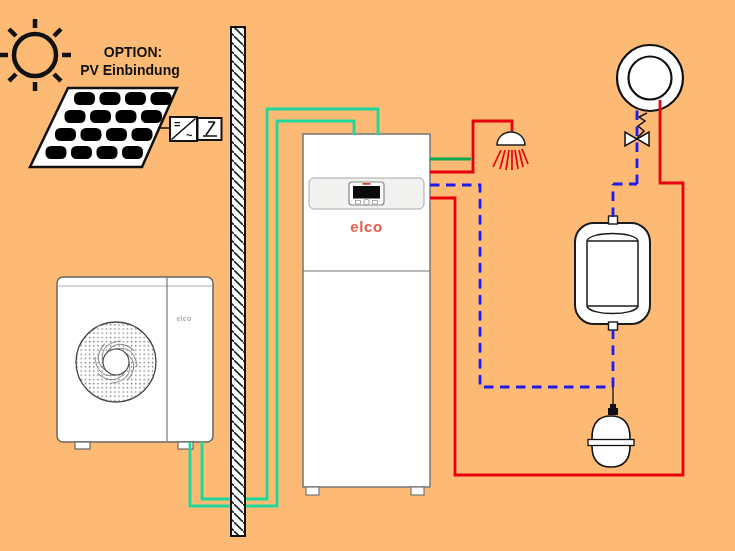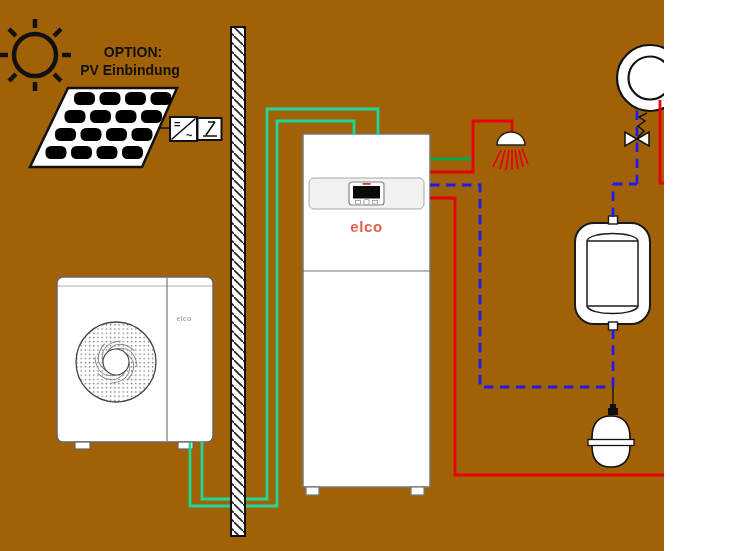--- a/index.html
+++ b/index.html
@@ -4,7 +4,7 @@
 <style>
   html,body{margin:0;padding:0;background:#ffffff;}
   body{width:735px;height:551px;font-family:"Liberation Sans",sans-serif;}
-  #stage{position:relative;width:664px;height:551px;overflow:hidden;background:#a16207;}
+  #stage{position:relative;width:735px;height:551px;overflow:hidden;background:#fdba74;}
   svg text{font-family:"Liberation Sans",sans-serif;}
   .opt-title{font-weight:bold;font-size:14px;fill:#111;}
   .inv-glyph{font-weight:bold;font-size:11px;fill:#111;}

